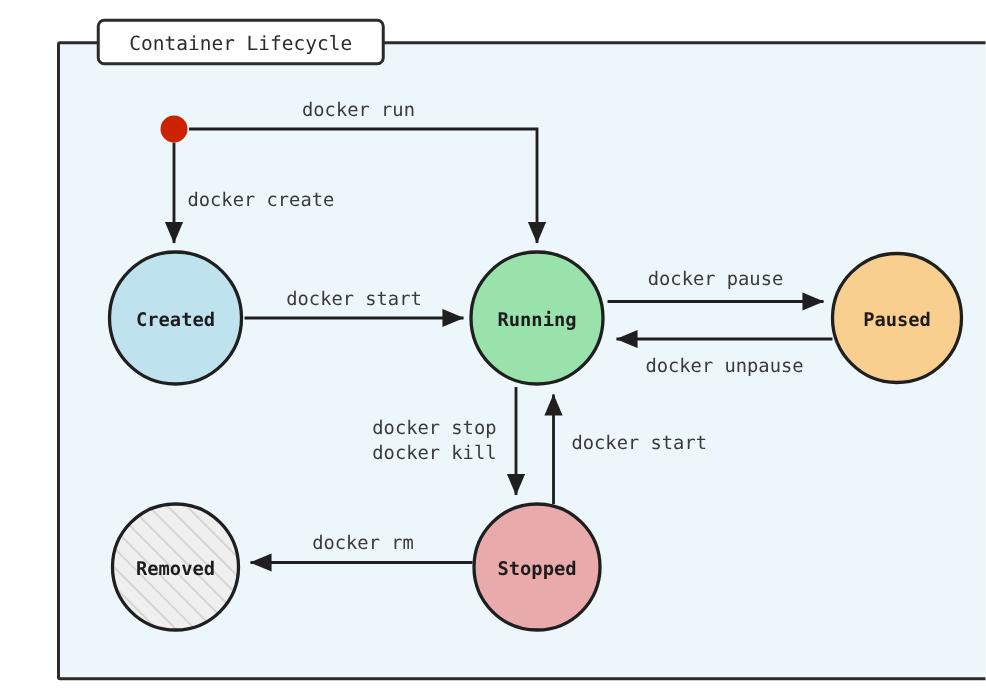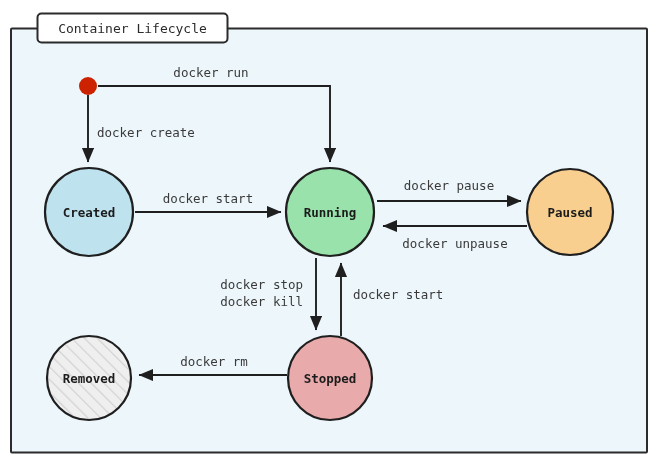--- a/index.html
+++ b/index.html
@@ -17,6 +17,7 @@
     position: relative;
     width: 544px;
     height: 465px;
+    margin-left: 28px;
   }
   #diagram-svg {
     position: absolute;

